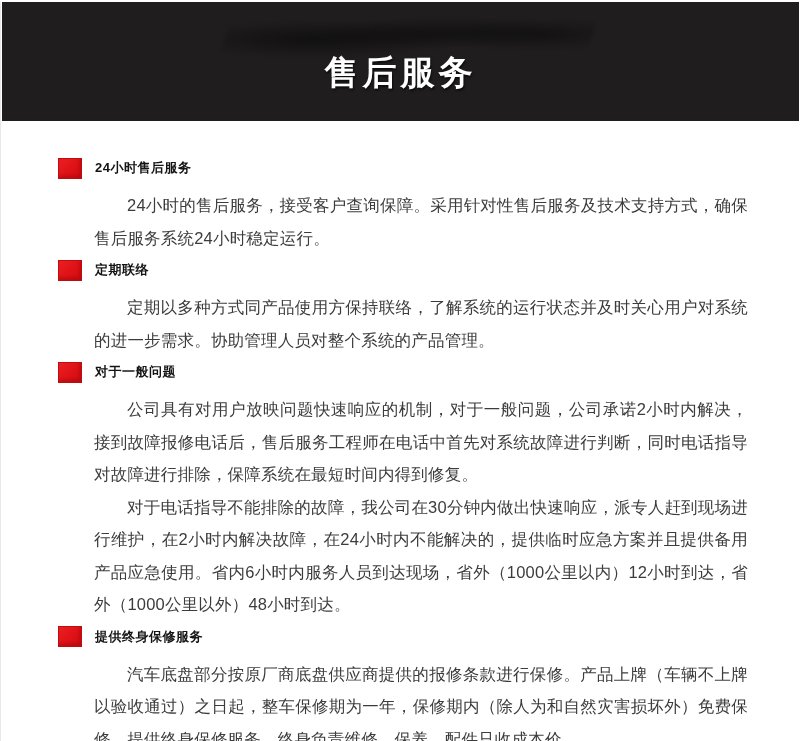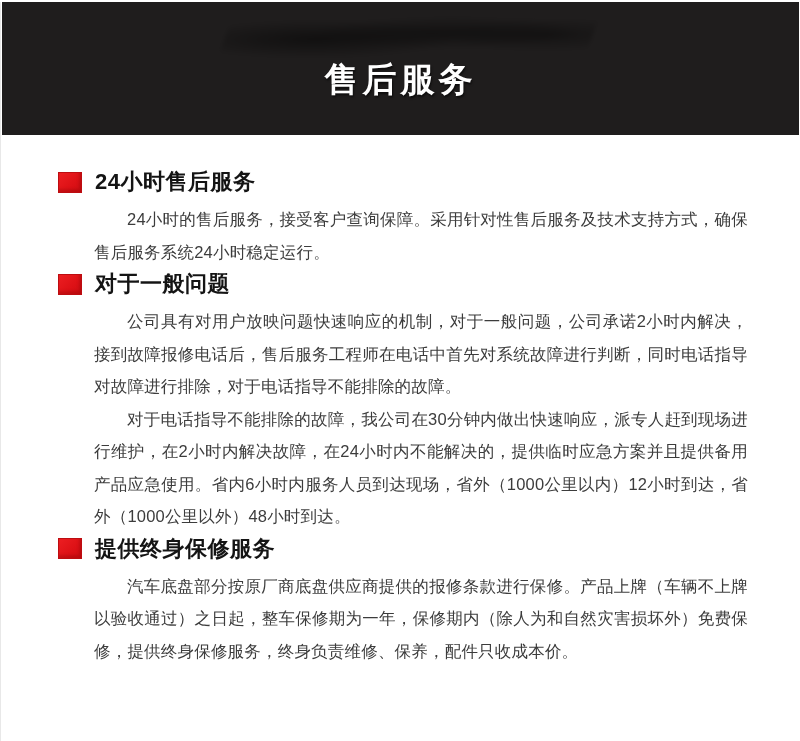--- a/index.html
+++ b/index.html
@@ -24,7 +24,7 @@
   .header {
     position: relative;
     margin: 2px 1px 0 1px;
-    height: 133px;
+    height: 119px;
     background: #1f1d1d;
     display: flex;
     align-items: center;

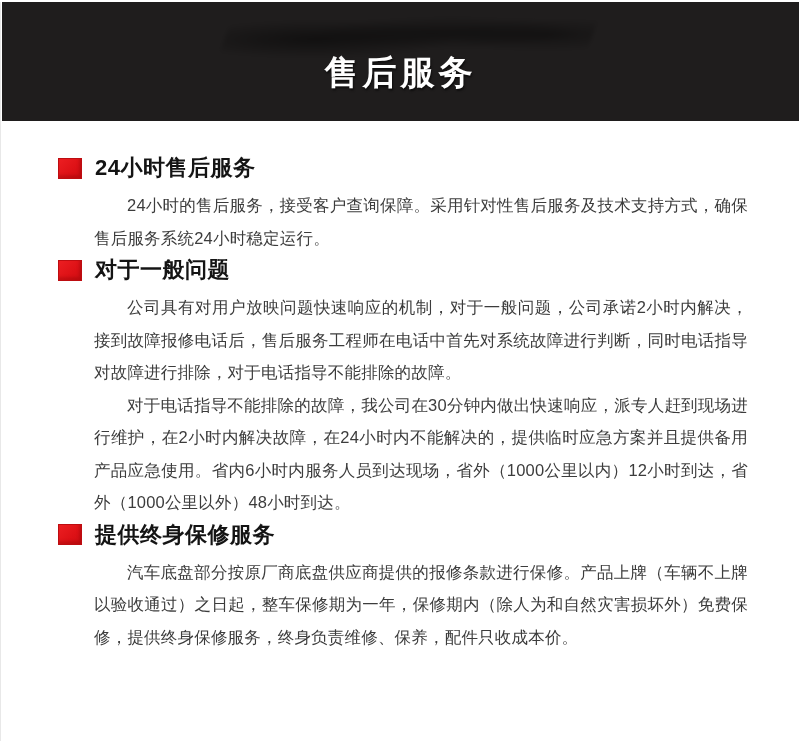--- a/index.html
+++ b/index.html
@@ -76,7 +76,7 @@
   }
   .section-title {
     margin: 0;
-    font-size: 22px;
+    font-size: 13px;
     font-weight: bold;
     color: #141414;
     letter-spacing: 0.5px;

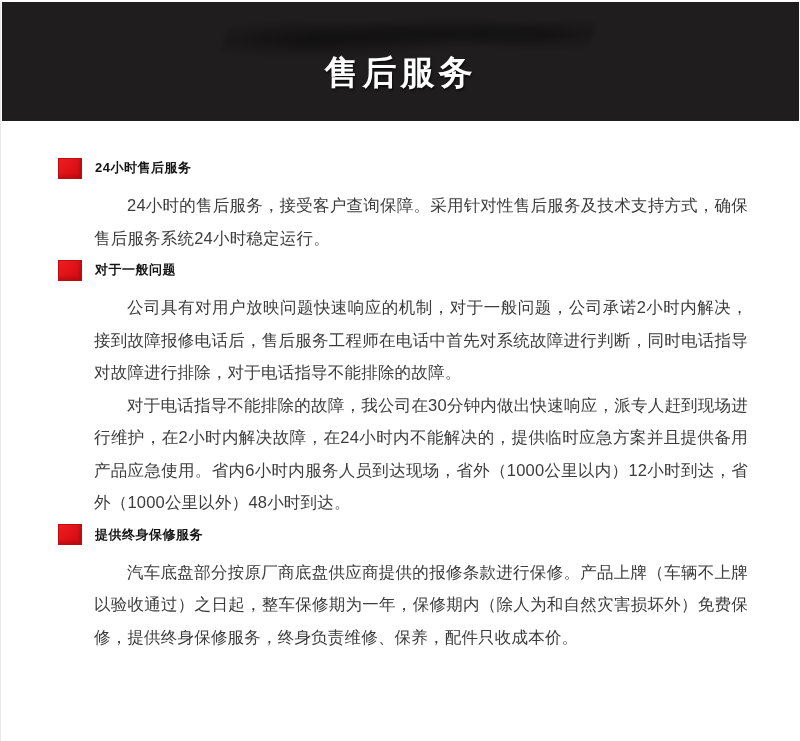--- a/index.html
+++ b/index.html
@@ -112,6 +112,15 @@
         </div>
   </div>
 
+  <div class="section">
+    <div class="section-head">
+      <span class="bullet"></span>
+      <h2 class="section-title">定期联络</h2>
+    </div>
+    <div>
+          <p>定期以多种方式同产品使用方保持联络，了解系统的运行状态并及时关心用户对系统的进一步需求。协助管理人员对整个系统的产品管理。</p>
+        </div>
+  </div>
 
   <div class="section">
     <div class="section-head">

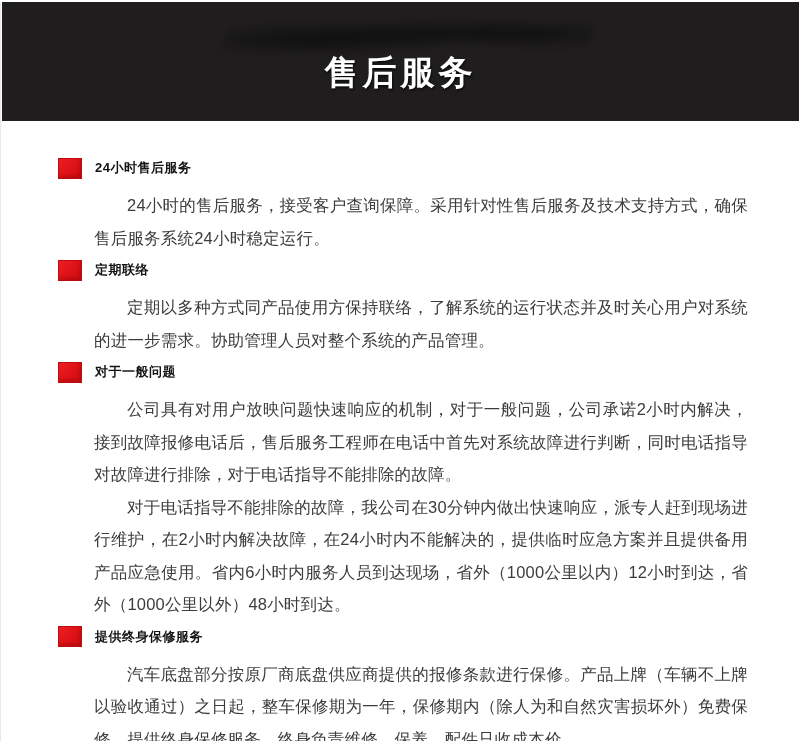--- a/index.html
+++ b/index.html
@@ -128,7 +128,7 @@
       <h2 class="section-title">对于一般问题</h2>
     </div>
     <div>
-          <p>公司具有对用户放映问题快速响应的机制，对于一般问题，公司承诺2小时内解决，接到故障报修电话后，售后服务工程师在电话中首先对系统故障进行判断，同时电话指导对故障进行排除，对于电话指导不能排除的故障。</p>
+          <p>公司具有对用户放映问题快速响应的机制，对于一般问题，公司承诺2小时内解决，接到故障报修电话后，售后服务工程师在电话中首先对系统故障进行判断，同时电话指导对故障进行排除，保障系统在最短时间内得到修复。</p>
           <p>对于电话指导不能排除的故障，我公司在30分钟内做出快速响应，派专人赶到现场进行维护，在2小时内解决故障，在24小时内不能解决的，提供临时应急方案并且提供备用产品应急使用。省内6小时内服务人员到达现场，省外（1000公里以内）12小时到达，省外（1000公里以外）48小时到达。</p>
         </div>
   </div>

